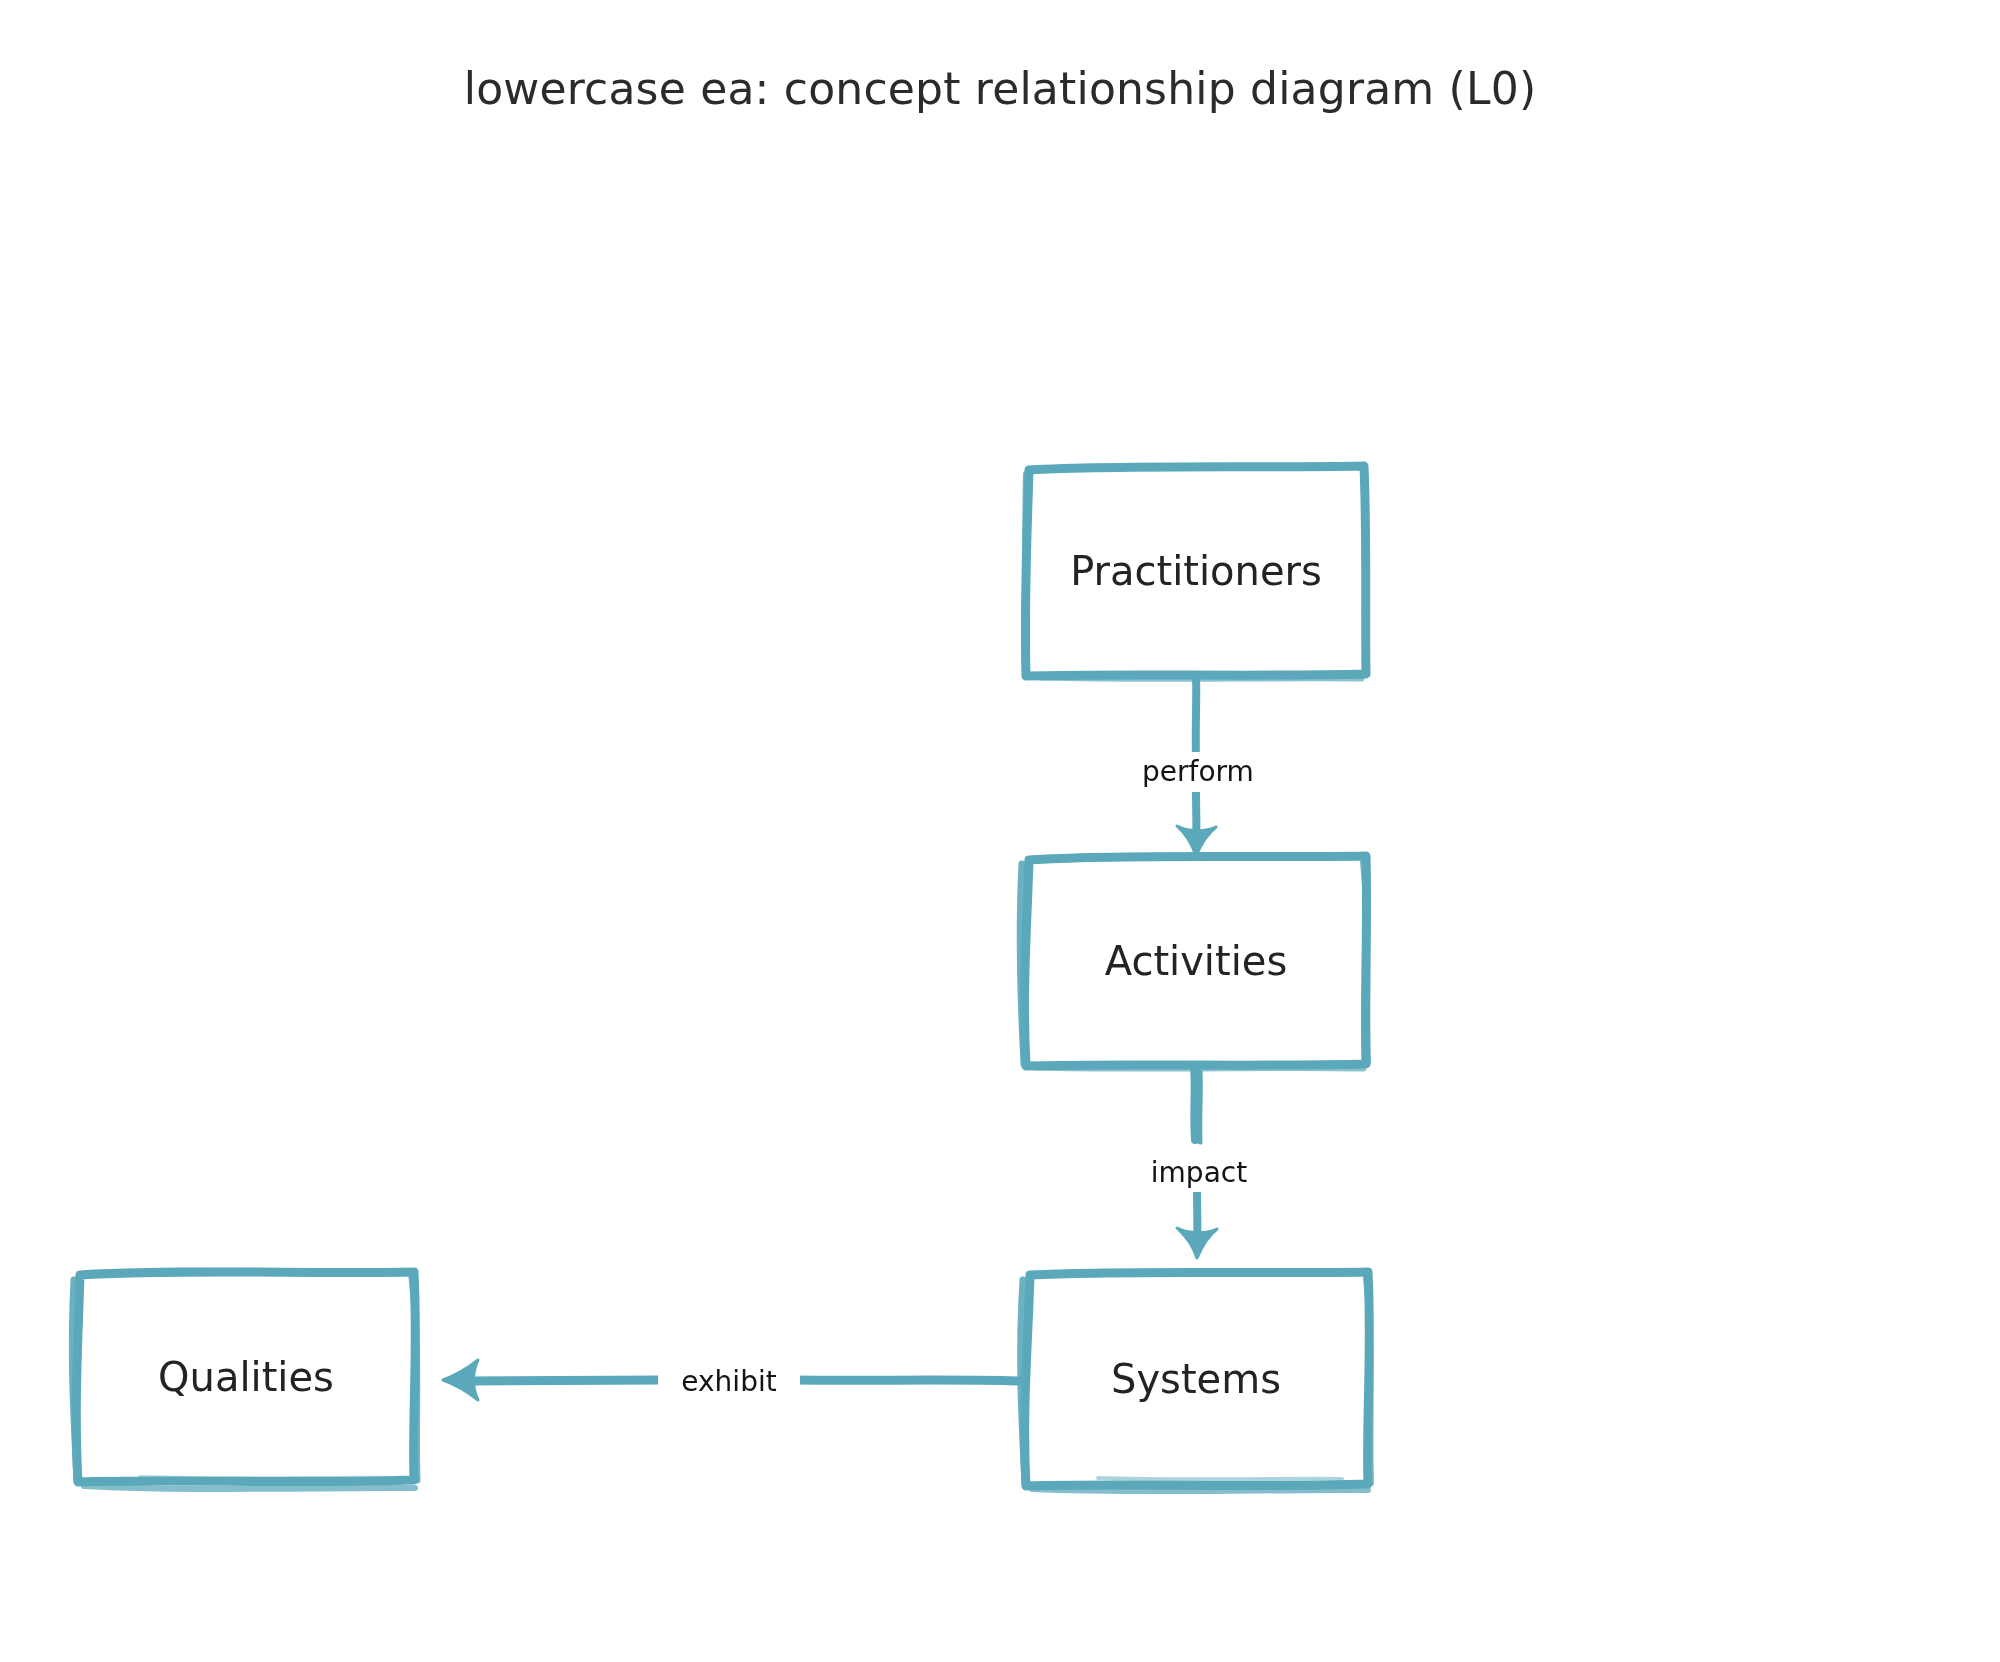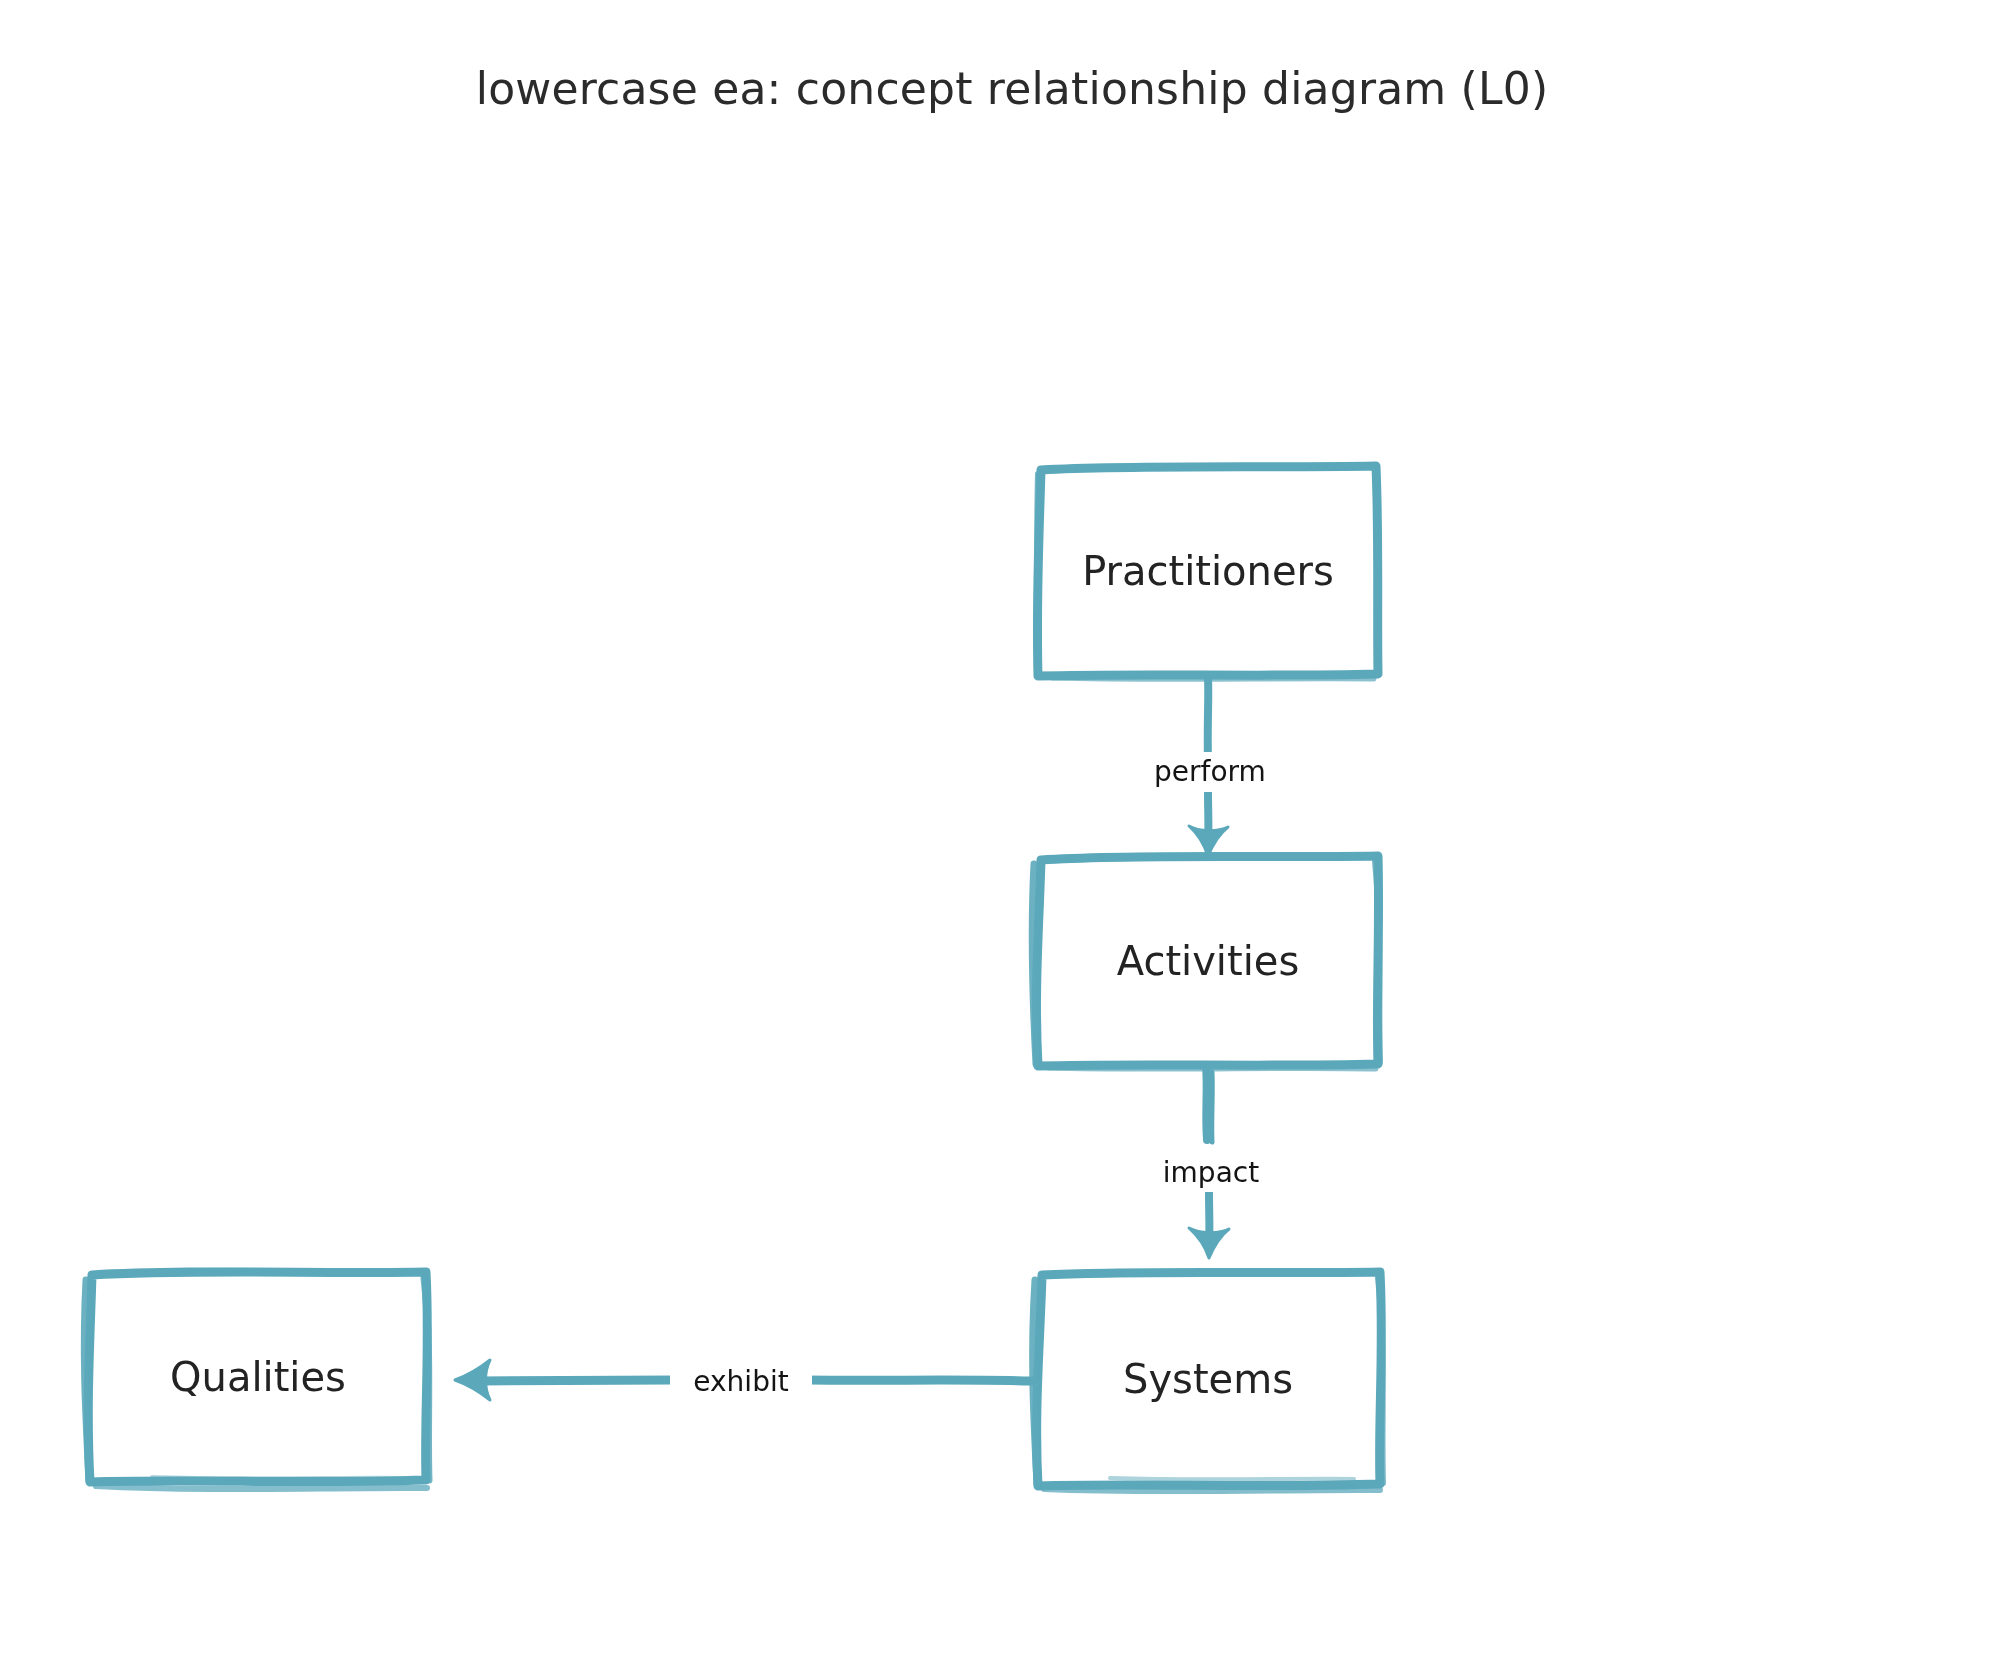--- a/index.html
+++ b/index.html
@@ -17,7 +17,7 @@
 
   #diagram-root {
     position: absolute;
-    left: 12px; top: 0;
+    left: 0; top: 0;
     width: 1619px;
     height: 1662px;
   }

